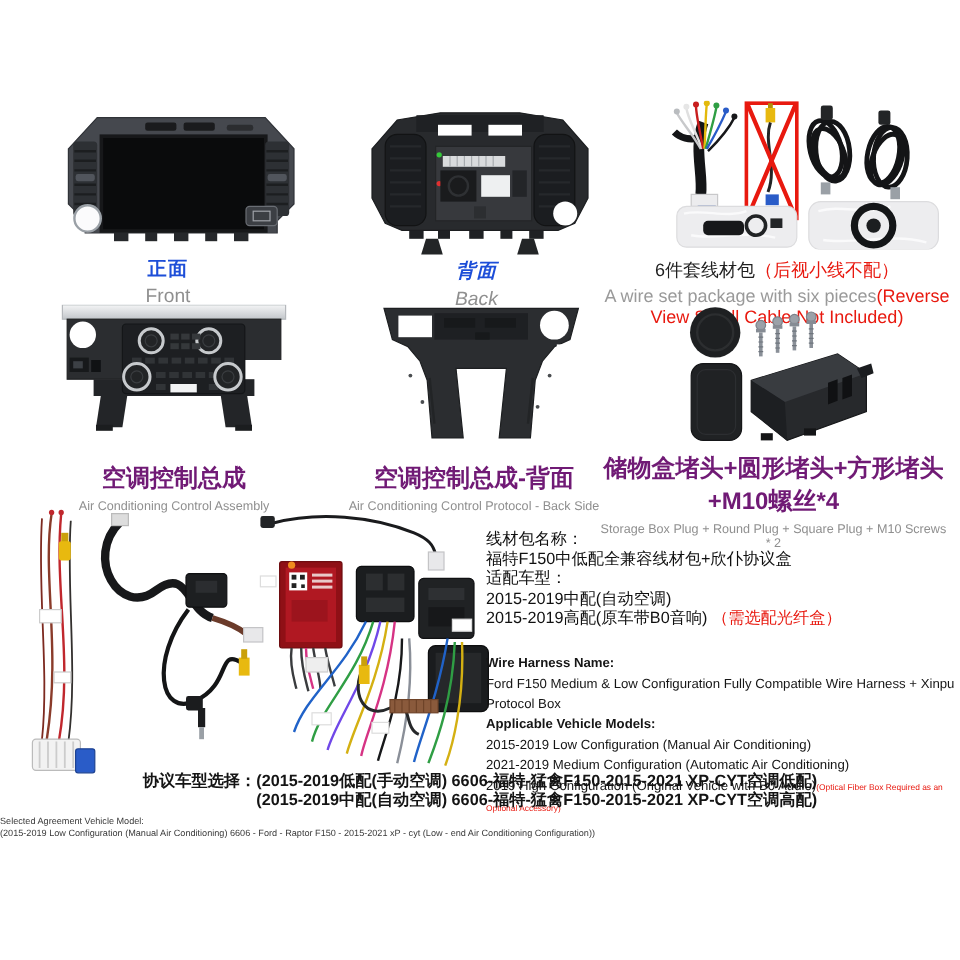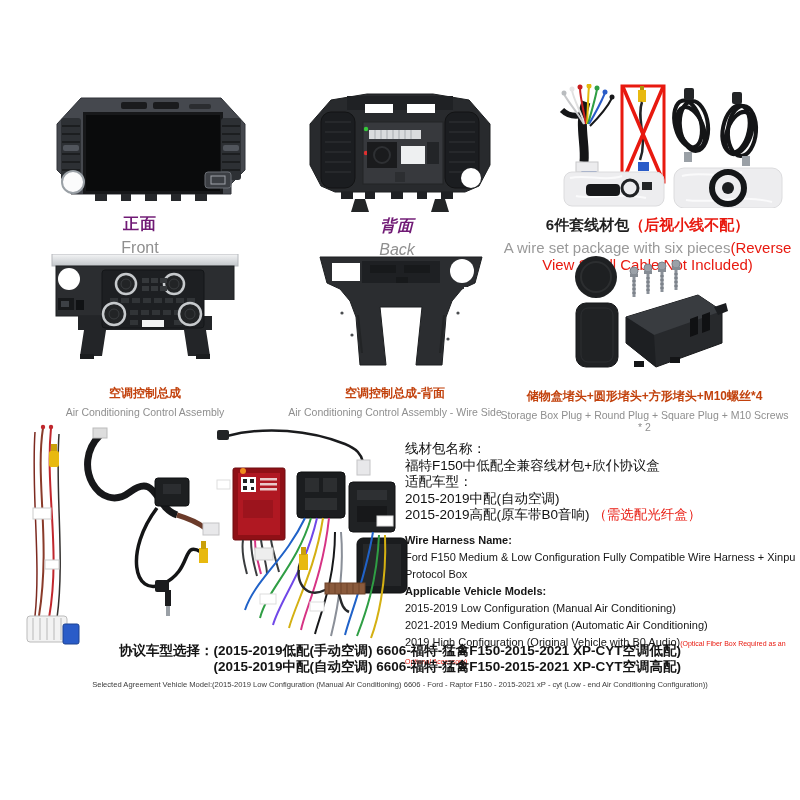--- a/index.html
+++ b/index.html
@@ -9,7 +9,7 @@
   }
   .photo{position:absolute;}
   .cap{position:absolute;text-align:center;}
-  .cap1-zh{font-size:16px;font-weight:700;color:#701a75;letter-spacing:1px;text-align:center;}
+  .cap1-zh{font-size:16px;font-weight:700;color:#1d4ed8;letter-spacing:1px;text-align:center;}
   .cap1-en{font-size:16px;color:#8f8f8f;margin-top:4px;}
   .cap3-zh{font-size:15px;font-weight:700;color:#1f1f1f;text-align:center;}
   .cap3-en{font-size:15px;color:#9a9a9a;margin-top:4px;}

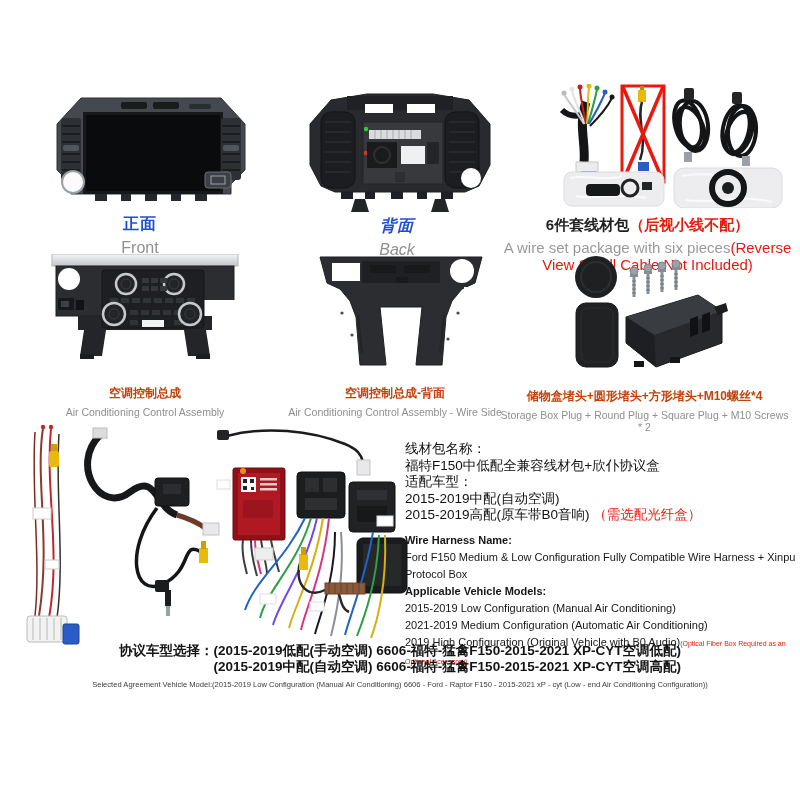--- a/index.html
+++ b/index.html
@@ -11,7 +11,7 @@
   .cap{position:absolute;text-align:center;}
   .cap1-zh{font-size:16px;font-weight:700;color:#1d4ed8;letter-spacing:1px;text-align:center;}
   .cap1-en{font-size:16px;color:#8f8f8f;margin-top:4px;}
-  .cap3-zh{font-size:15px;font-weight:700;color:#1f1f1f;text-align:center;}
+  .cap3-zh{font-size:15px;font-weight:400;color:#1f1f1f;text-align:center;}
   .cap3-en{font-size:15px;color:#9a9a9a;margin-top:4px;}
   .cap2-zh{font-size:12px;font-weight:700;color:#c2410c;}
   .cap2-en{font-size:10.5px;color:#8f8f8f;margin-top:4px;}

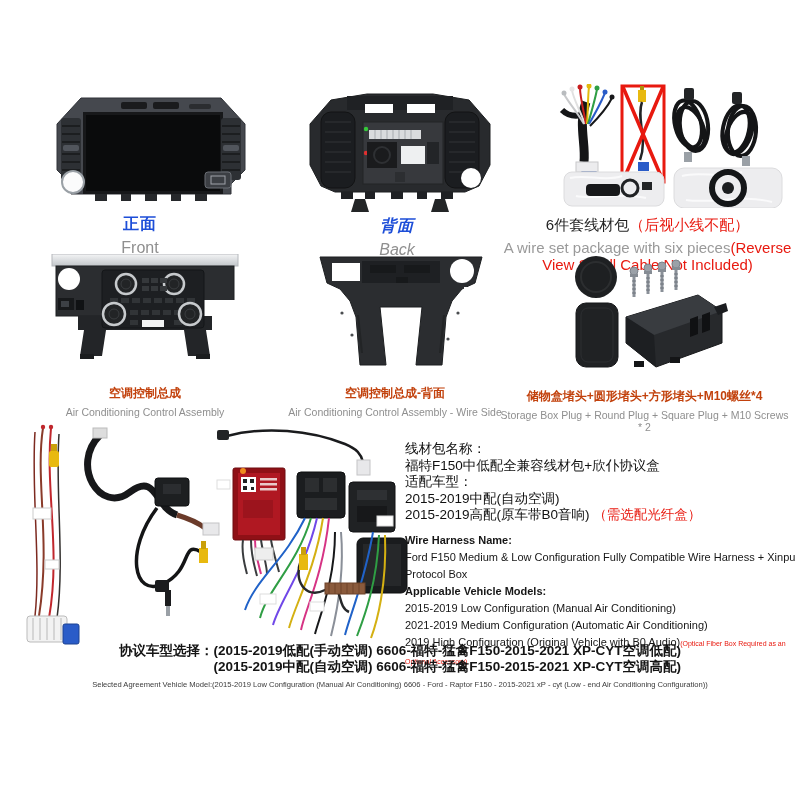--- a/index.html
+++ b/index.html
@@ -13,7 +13,7 @@
   .cap1-en{font-size:16px;color:#8f8f8f;margin-top:4px;}
   .cap3-zh{font-size:15px;font-weight:400;color:#1f1f1f;text-align:center;}
   .cap3-en{font-size:15px;color:#9a9a9a;margin-top:4px;}
-  .cap2-zh{font-size:12px;font-weight:700;color:#c2410c;}
+  .cap2-zh{font-size:20px;font-weight:700;color:#701a75;}
   .cap2-en{font-size:10.5px;color:#8f8f8f;margin-top:4px;}
   .red{color:#e8190f;}
   .info{position:absolute;left:405px;top:441px;width:392px;}

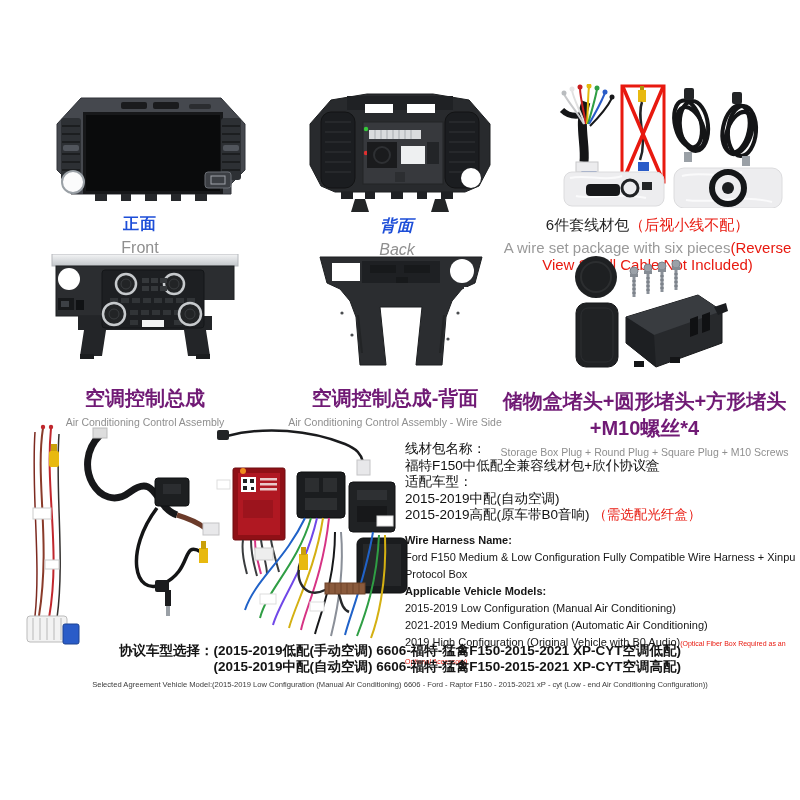--- a/index.html
+++ b/index.html
@@ -281,7 +281,7 @@
     <div class="cap2-zh">空调控制总成-背面</div>
     <div class="cap2-en">Air Conditioning Control Assembly - Wire Side</div>
   </div>
-  <div class="cap" style="left:497px;top:388px;width:295px;">
+  <div class="cap" style="left:497px;top:377px;width:295px;">
     <div class="cap2-zh">储物盒堵头+圆形堵头+方形堵头+M10螺丝*4</div>
     <div class="cap2-en">Storage Box Plug + Round Plug + Square Plug + M10 Screws * 2</div>
   </div>

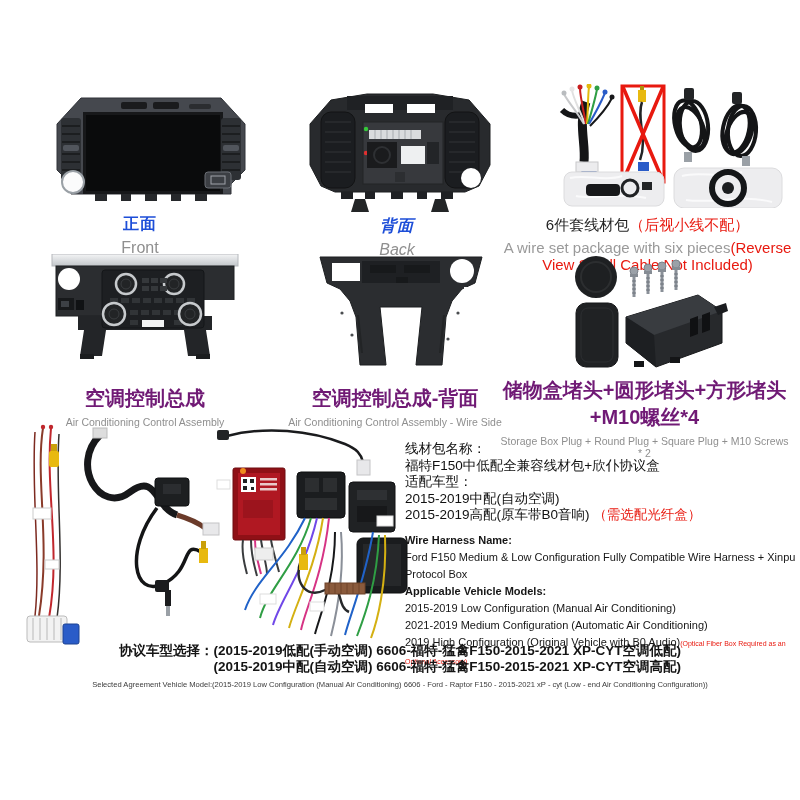--- a/index.html
+++ b/index.html
@@ -279,7 +279,7 @@
   </div>
   <div class="cap" style="left:270px;top:385px;width:250px;">
     <div class="cap2-zh">空调控制总成-背面</div>
-    <div class="cap2-en">Air Conditioning Control Assembly - Wire Side</div>
+    <div class="cap2-en">Air Conditioning Control Protocol - Back Side</div>
   </div>
   <div class="cap" style="left:497px;top:377px;width:295px;">
     <div class="cap2-zh">储物盒堵头+圆形堵头+方形堵头+M10螺丝*4</div>

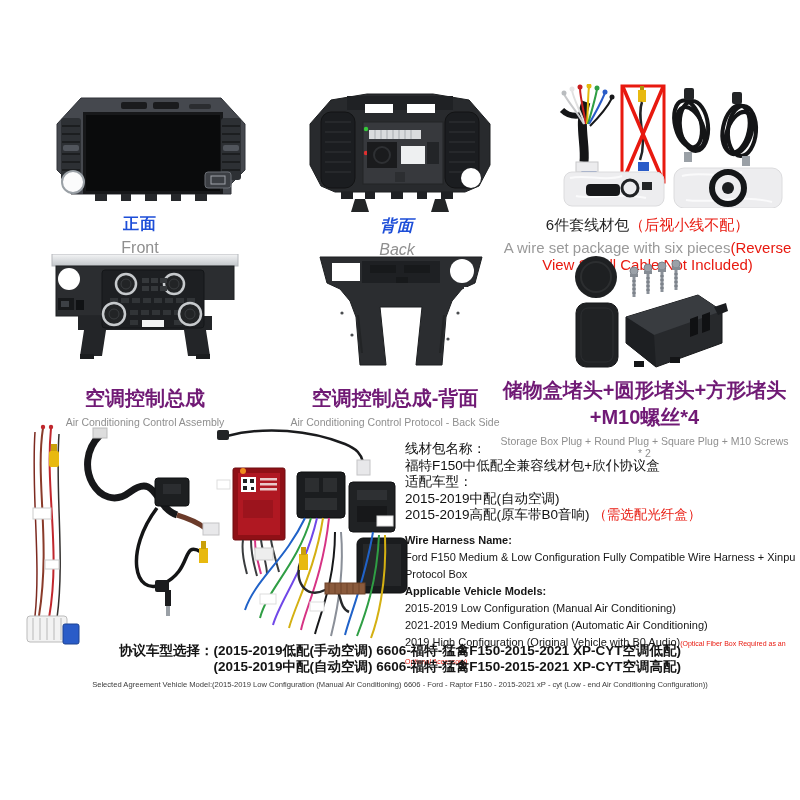--- a/index.html
+++ b/index.html
@@ -19,7 +19,7 @@
   .info{position:absolute;left:405px;top:441px;width:392px;}
   .zh-line{font-size:13.5px;line-height:16.5px;color:#101010;}
   .zh-label{font-weight:400;}
-  .en-block{margin-top:8px;}
+  .en-block{margin-top:21px;}
   .en-line{font-size:11px;line-height:17px;color:#161616;}
   .en-label{font-weight:700;}
   .red-small{font-size:7px;}

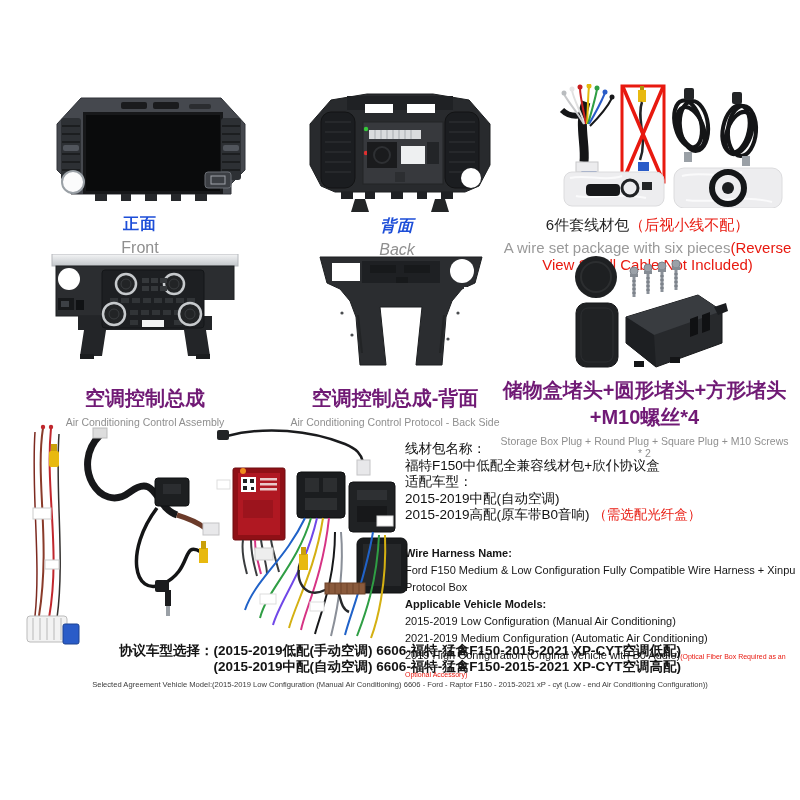--- a/index.html
+++ b/index.html
@@ -25,7 +25,7 @@
   .red-small{font-size:7px;}
   .footer{position:absolute;left:0;top:643px;width:800px;}
   .footer-zh-row{display:flex;justify-content:center;font-size:13.5px;font-weight:600;color:#141414;line-height:16px;}
-  .footer-en-row{display:flex;justify-content:center;font-size:7.6px;color:#3a3a3a;line-height:9.6px;margin-top:5px;}
+  .footer-en-row{display:flex;justify-content:center;font-size:7.6px;color:#3a3a3a;line-height:9.6px;margin-top:5px;flex-direction:column;}
   .footer-col{text-align:left;}
   svg{display:block;}
 </style>

